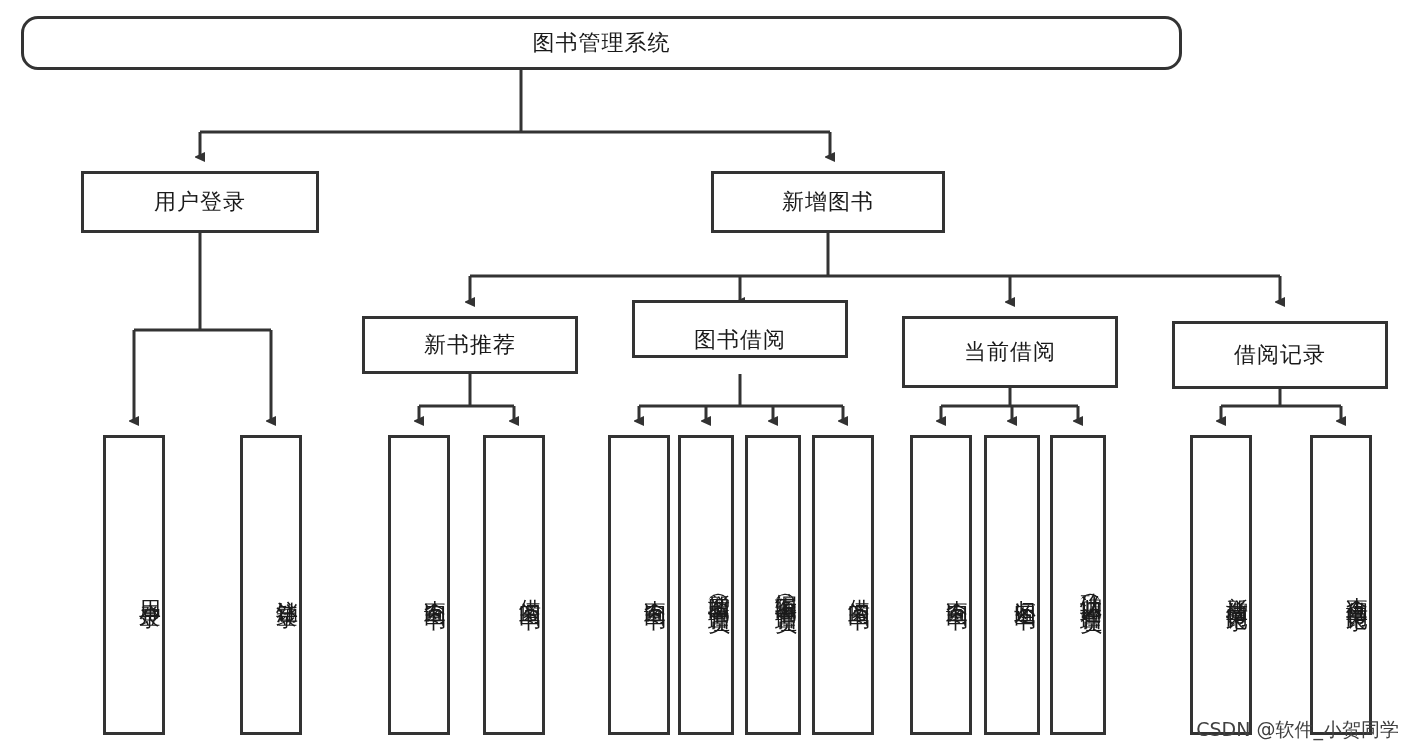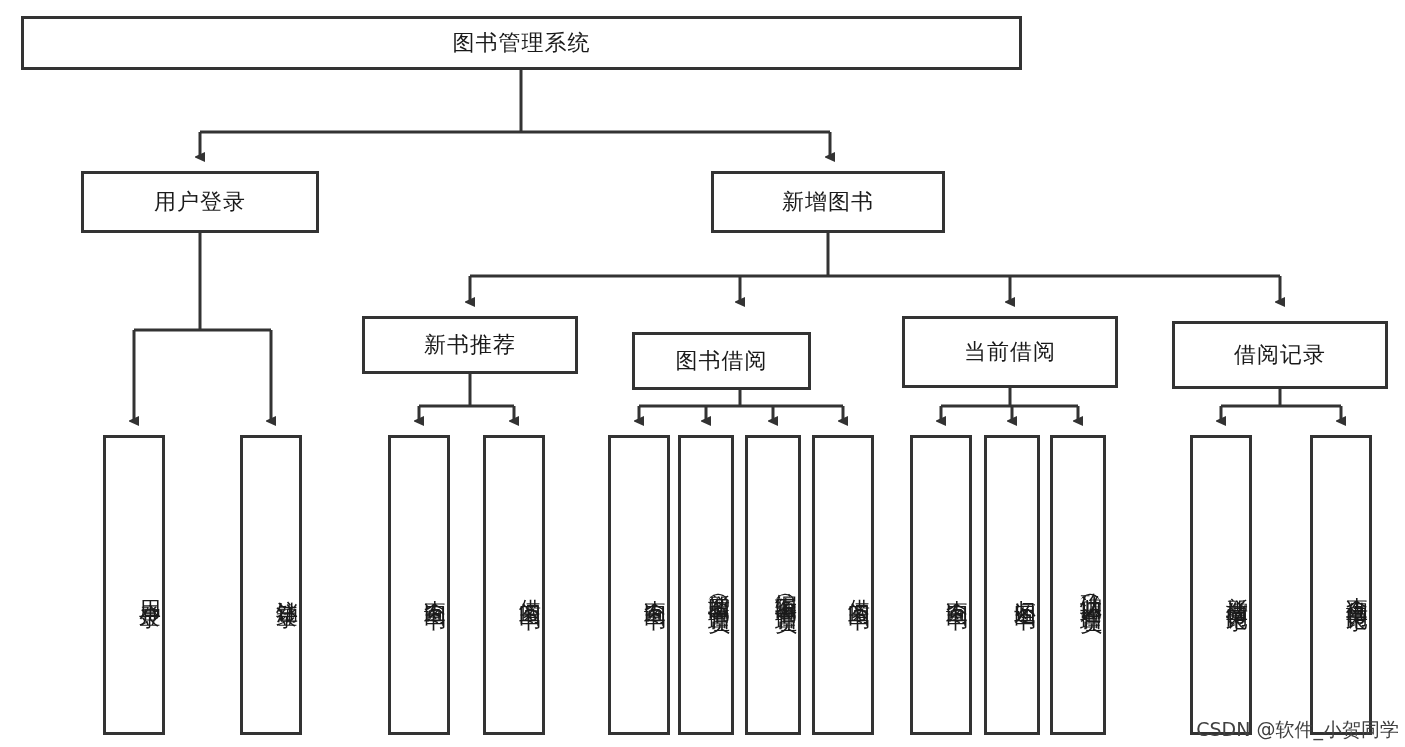--- a/index.html
+++ b/index.html
@@ -120,7 +120,7 @@
     </g>
   </svg>
 
-  <div class="node horiz" id="n-root" style="left: 21px; top: 16px; width: 1001px; height: 54px;">
+  <div class="node horiz" id="n-root" style="left: 21px; top: 16px; width: 1161px; height: 54px; border-radius: 17px;">
     <span>图书管理系统</span>
   </div>
 

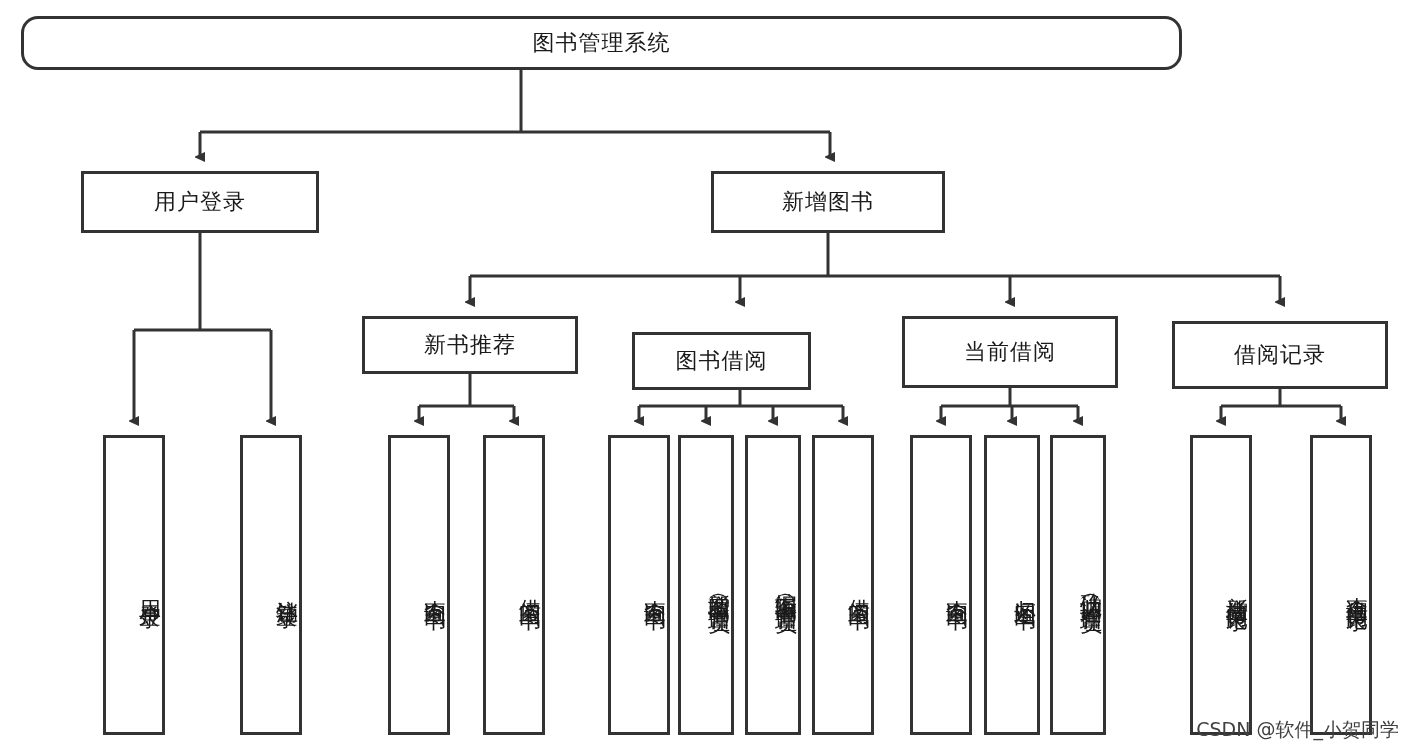--- a/index.html
+++ b/index.html
@@ -134,7 +134,7 @@
   <div class="node horiz" id="n-l3-0" style="left: 362px; top: 316px; width: 216px; height: 58px;">
     <span>新书推荐</span>
   </div>
-  <div class="node horiz" id="n-l3-1" style="left: 632px; top: 332px; width: 179px; height: 58px;">
+  <div class="node horiz" id="n-l3-1" style="left: 632px; top: 300px; width: 216px; height: 58px; align-items: flex-end;">
     <span>图书借阅</span>
   </div>
   <div class="node horiz" id="n-l3-2" style="left: 902px; top: 316px; width: 216px; height: 72px;">

